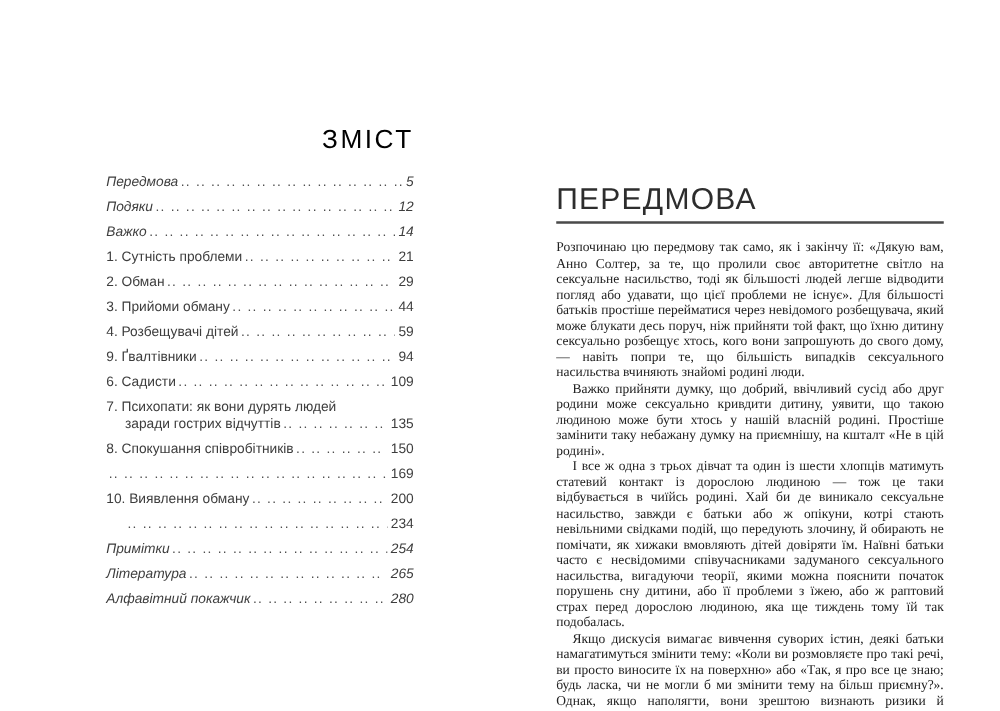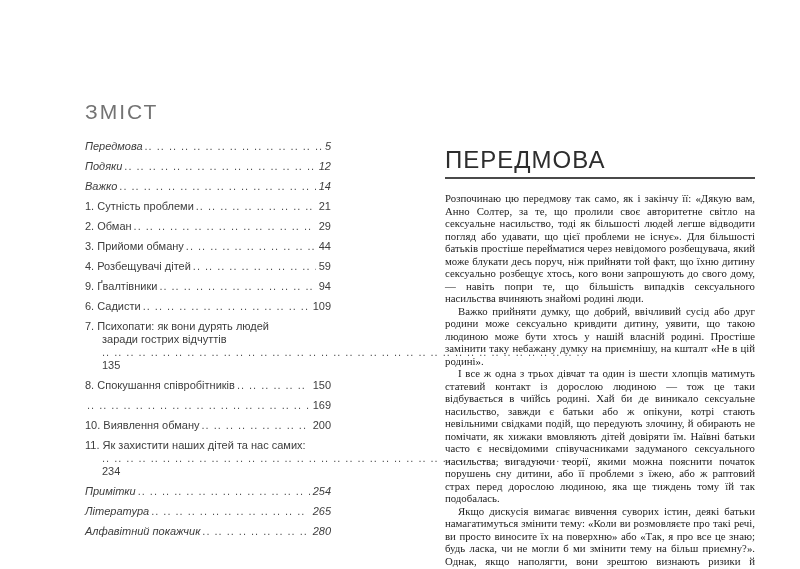--- a/index.html
+++ b/index.html
@@ -23,8 +23,8 @@
     line-height: 24px;
     font-weight: 400;
     letter-spacing: 2px;
-    text-align: left;
-    color: #737373;
+    text-align: right;
+    color: #000000;
   }
   .toc-list { font-size: 11px; line-height: 13px; color: #3d3d3d; }
   .toc-entry { margin-bottom: 7px; }

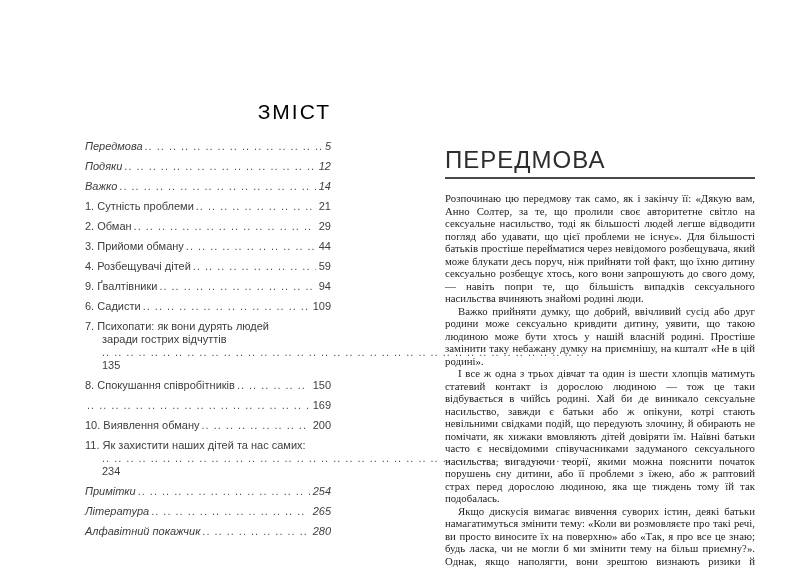--- a/index.html
+++ b/index.html
@@ -31,7 +31,7 @@
   .toc-entry.italic { font-style: italic; }
   .toc-pre { white-space: nowrap; }
   .toc-row { display: flex; align-items: baseline; }
-  .toc-row.cont { padding-left: 15px; flex-direction: column; }
+  .toc-row.cont { padding-left: 15px; }
   .toc-label { white-space: nowrap; }
   .toc-dots {
     flex: 1 1 auto;

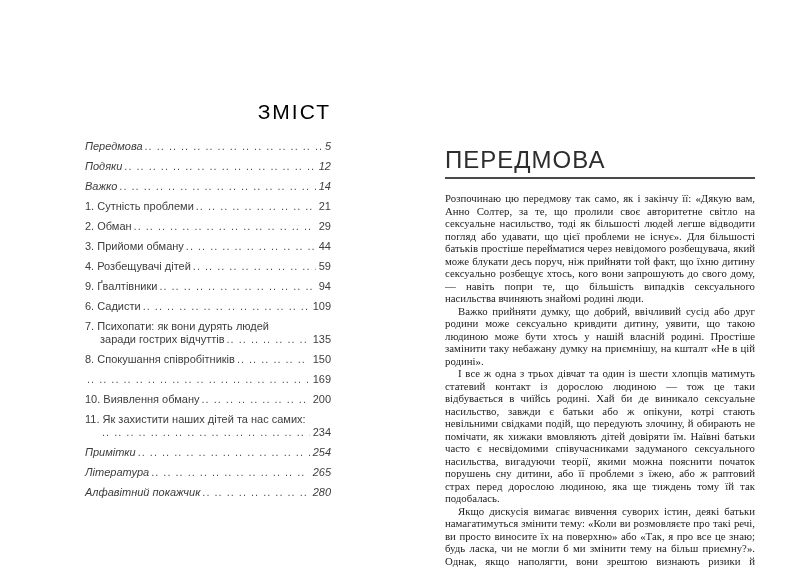--- a/index.html
+++ b/index.html
@@ -174,7 +174,6 @@
           </div>
         </div>
         <div class="toc-entry">
-          <div class="toc-pre">11. Як захистити наших дітей та нас самих:</div>
           <div class="toc-row cont">
             <span class="toc-dots">.. .. .. .. .. .. .. .. .. .. .. .. .. .. .. .. .. .. .. .. .. .. .. .. .. .. .. .. .. .. .. .. .. .. .. .. .. .. .. ..</span>
             <span class="toc-page">234</span>

